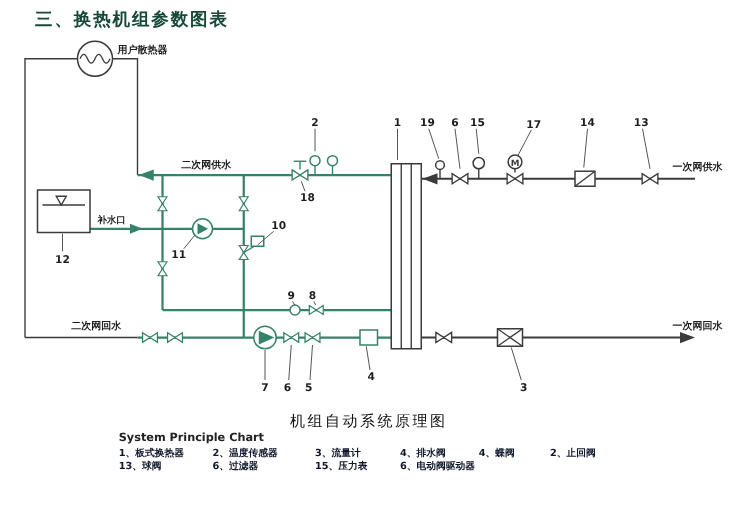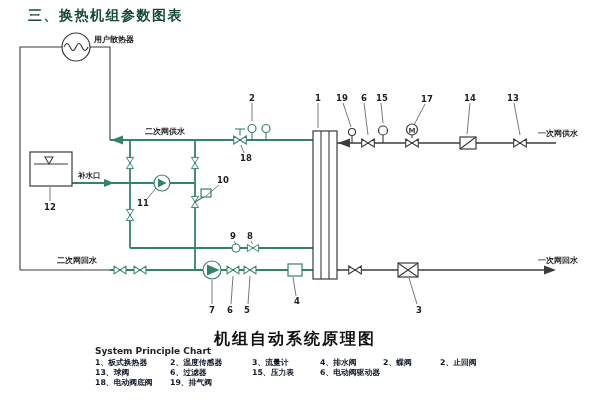--- a/index.html
+++ b/index.html
@@ -33,7 +33,7 @@
 
   #footer-cn {
     position:absolute; left:95px; top:329px; width:400px; text-align:center;
-    font-size:16px; font-weight:bold; letter-spacing:2px; color:#101010;
+    font-size:12px; font-weight:normal; letter-spacing:2px; color:#101010;
   }
   #footer-en {
     position:absolute; left:95px; top:346px; width:400px; text-align:left;

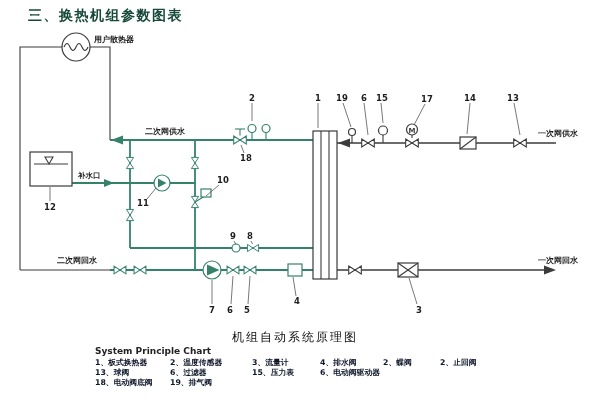--- a/index.html
+++ b/index.html
@@ -214,7 +214,7 @@
       <span>2、温度传感器</span>
       <span>3、流量计</span>
       <span>4、排水阀</span>
-      <span>2、蝶阀</span>
+      <span>4、蝶阀</span>
       <span>2、止回阀</span>
     </div>
     <div class="legend-row">

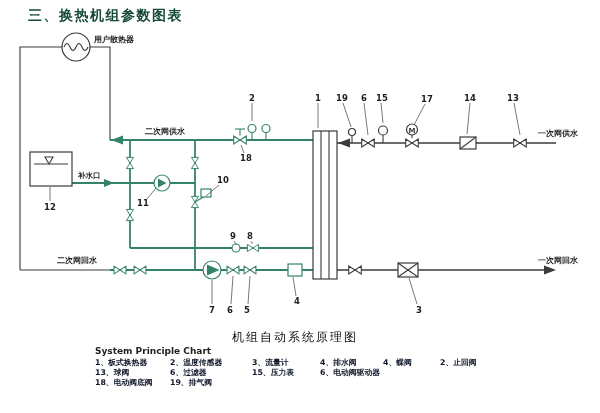--- a/index.html
+++ b/index.html
@@ -223,10 +223,6 @@
       <span>15、压力表</span>
       <span>6、电动阀驱动器</span>
     </div>
-    <div class="legend-row">
-      <span>18、电动阀底阀</span>
-      <span>19、排气阀</span>
-    </div>
   </div>
 
 </div>

